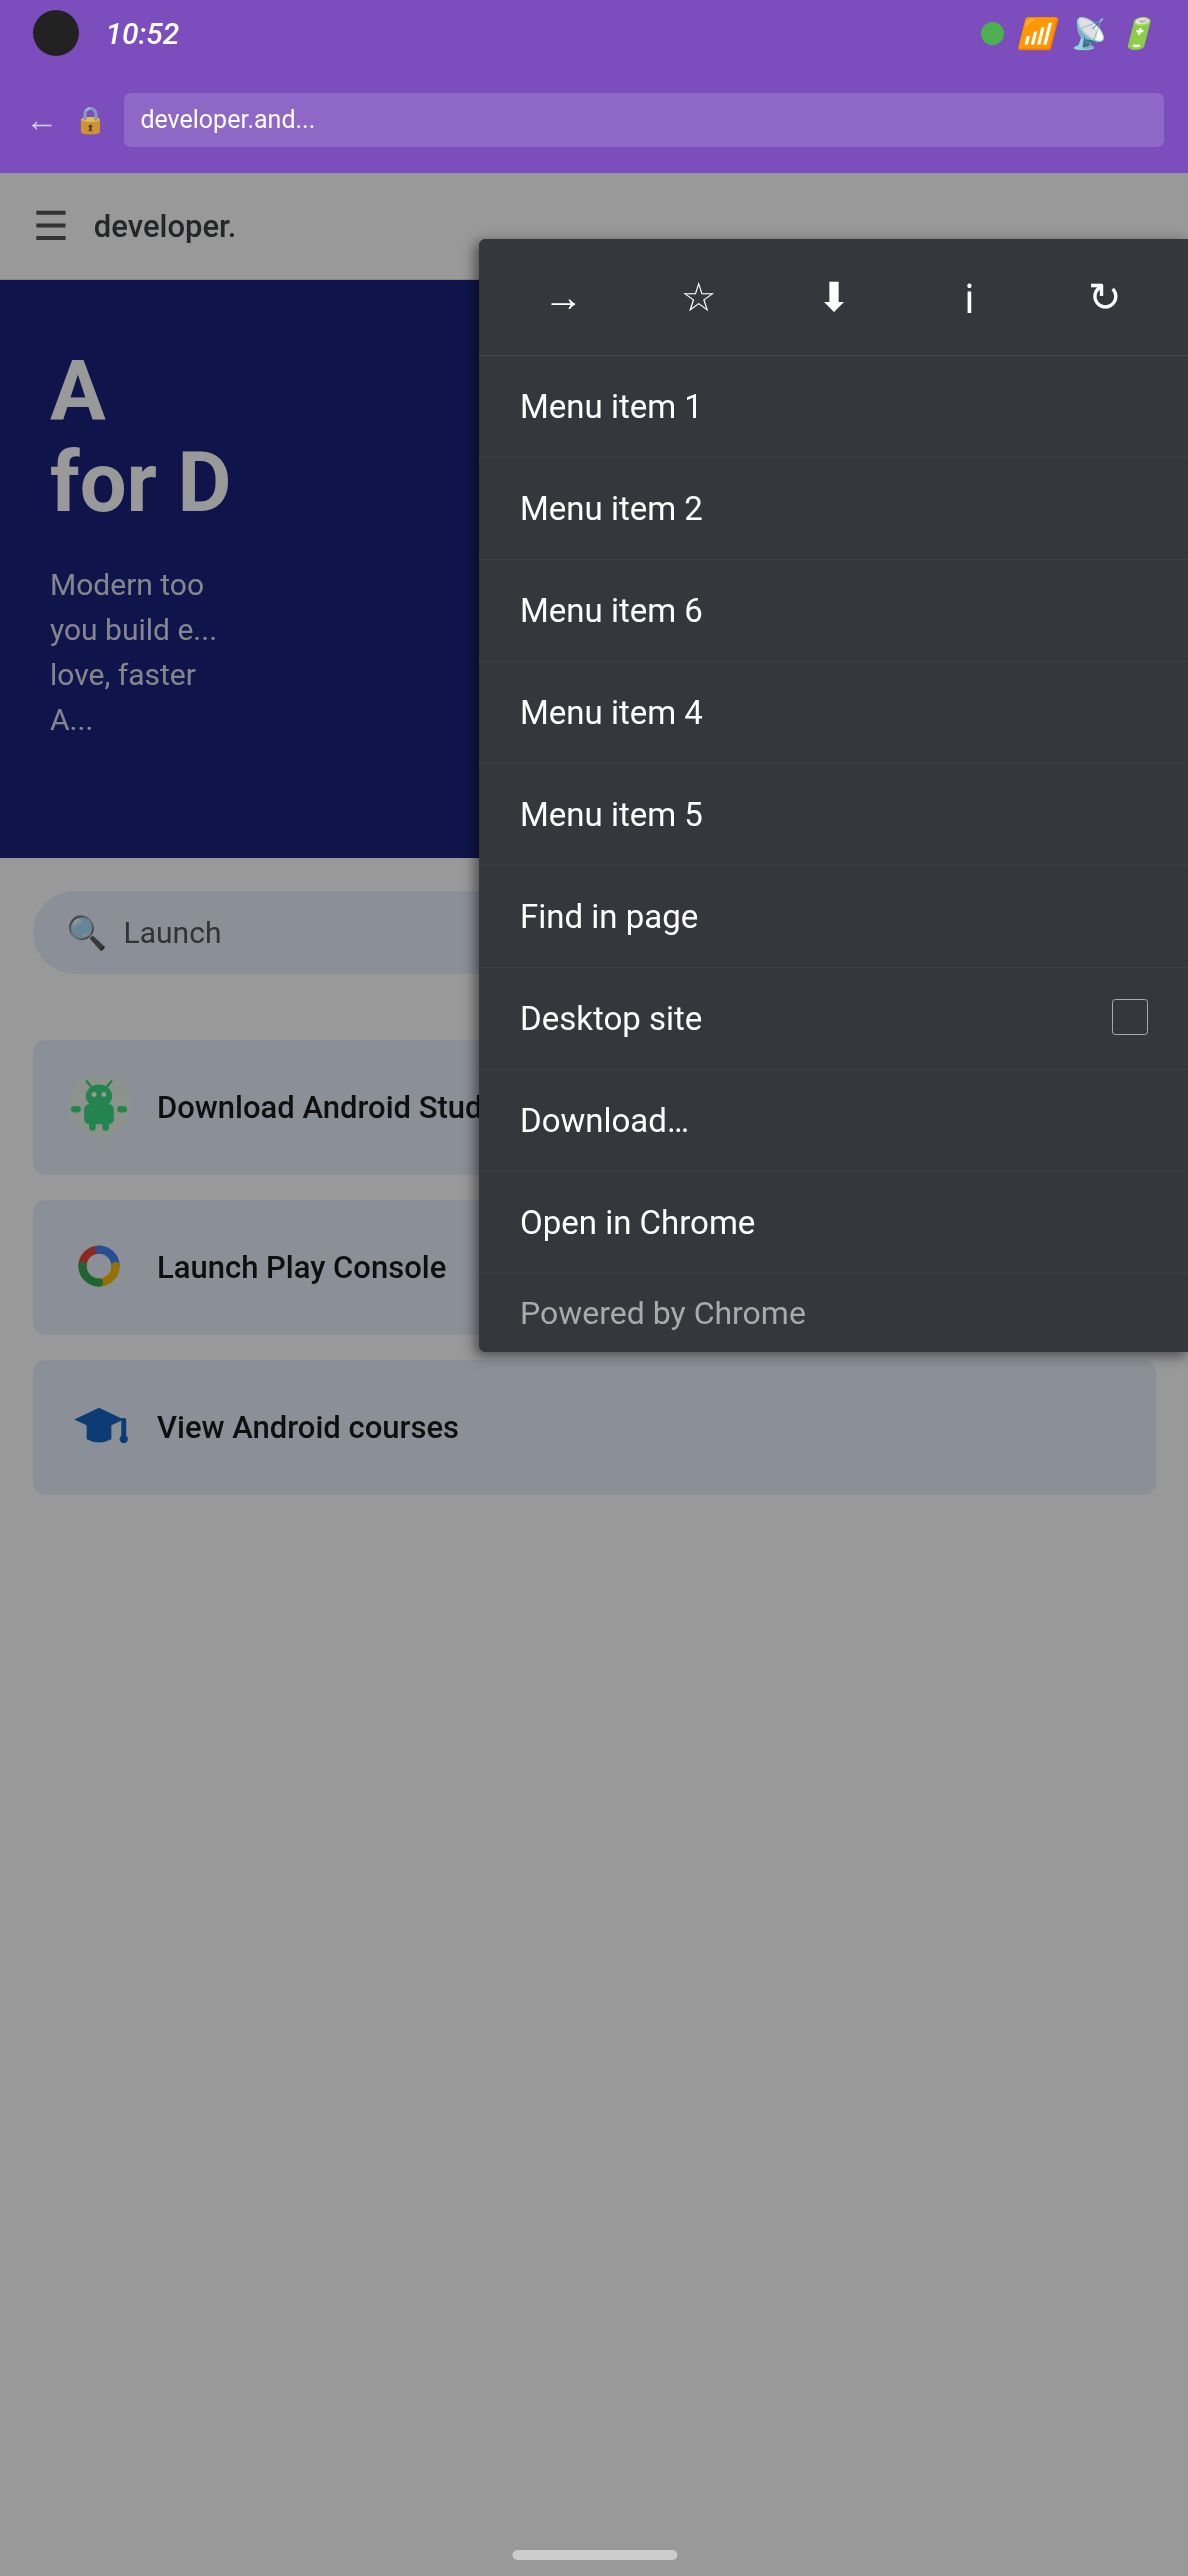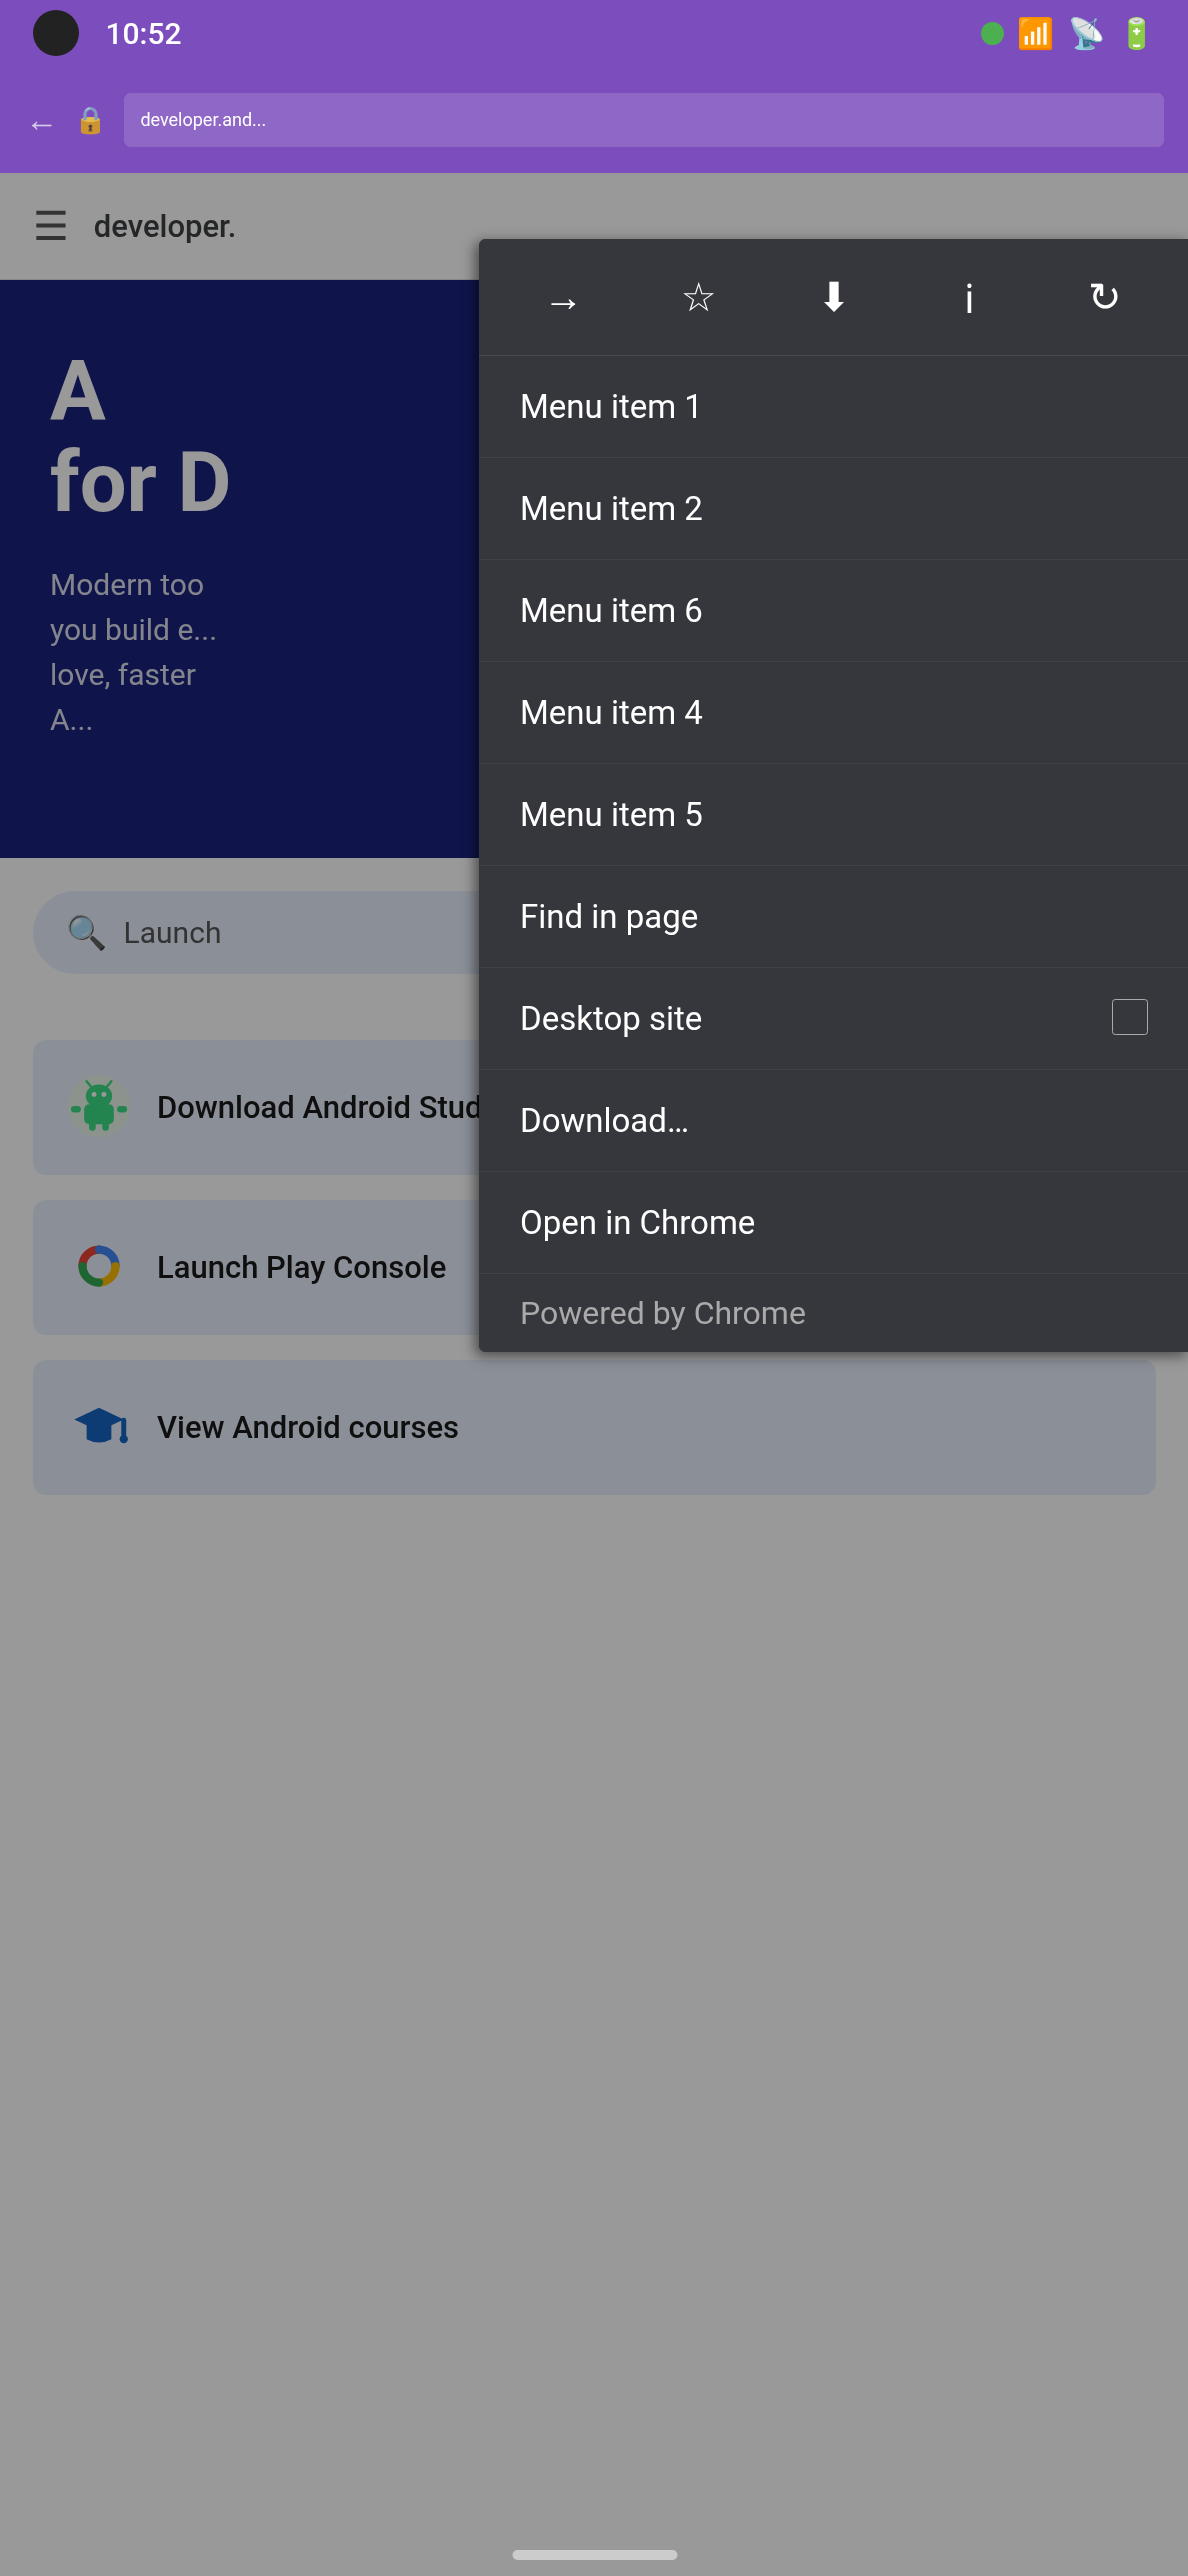--- a/index.html
+++ b/index.html
@@ -23,6 +23,7 @@
       align-items: center;
       justify-content: space-between;
       padding: 4px 33px;
+      font-style: italic;
     }
     .status-time {
       color: #fff;

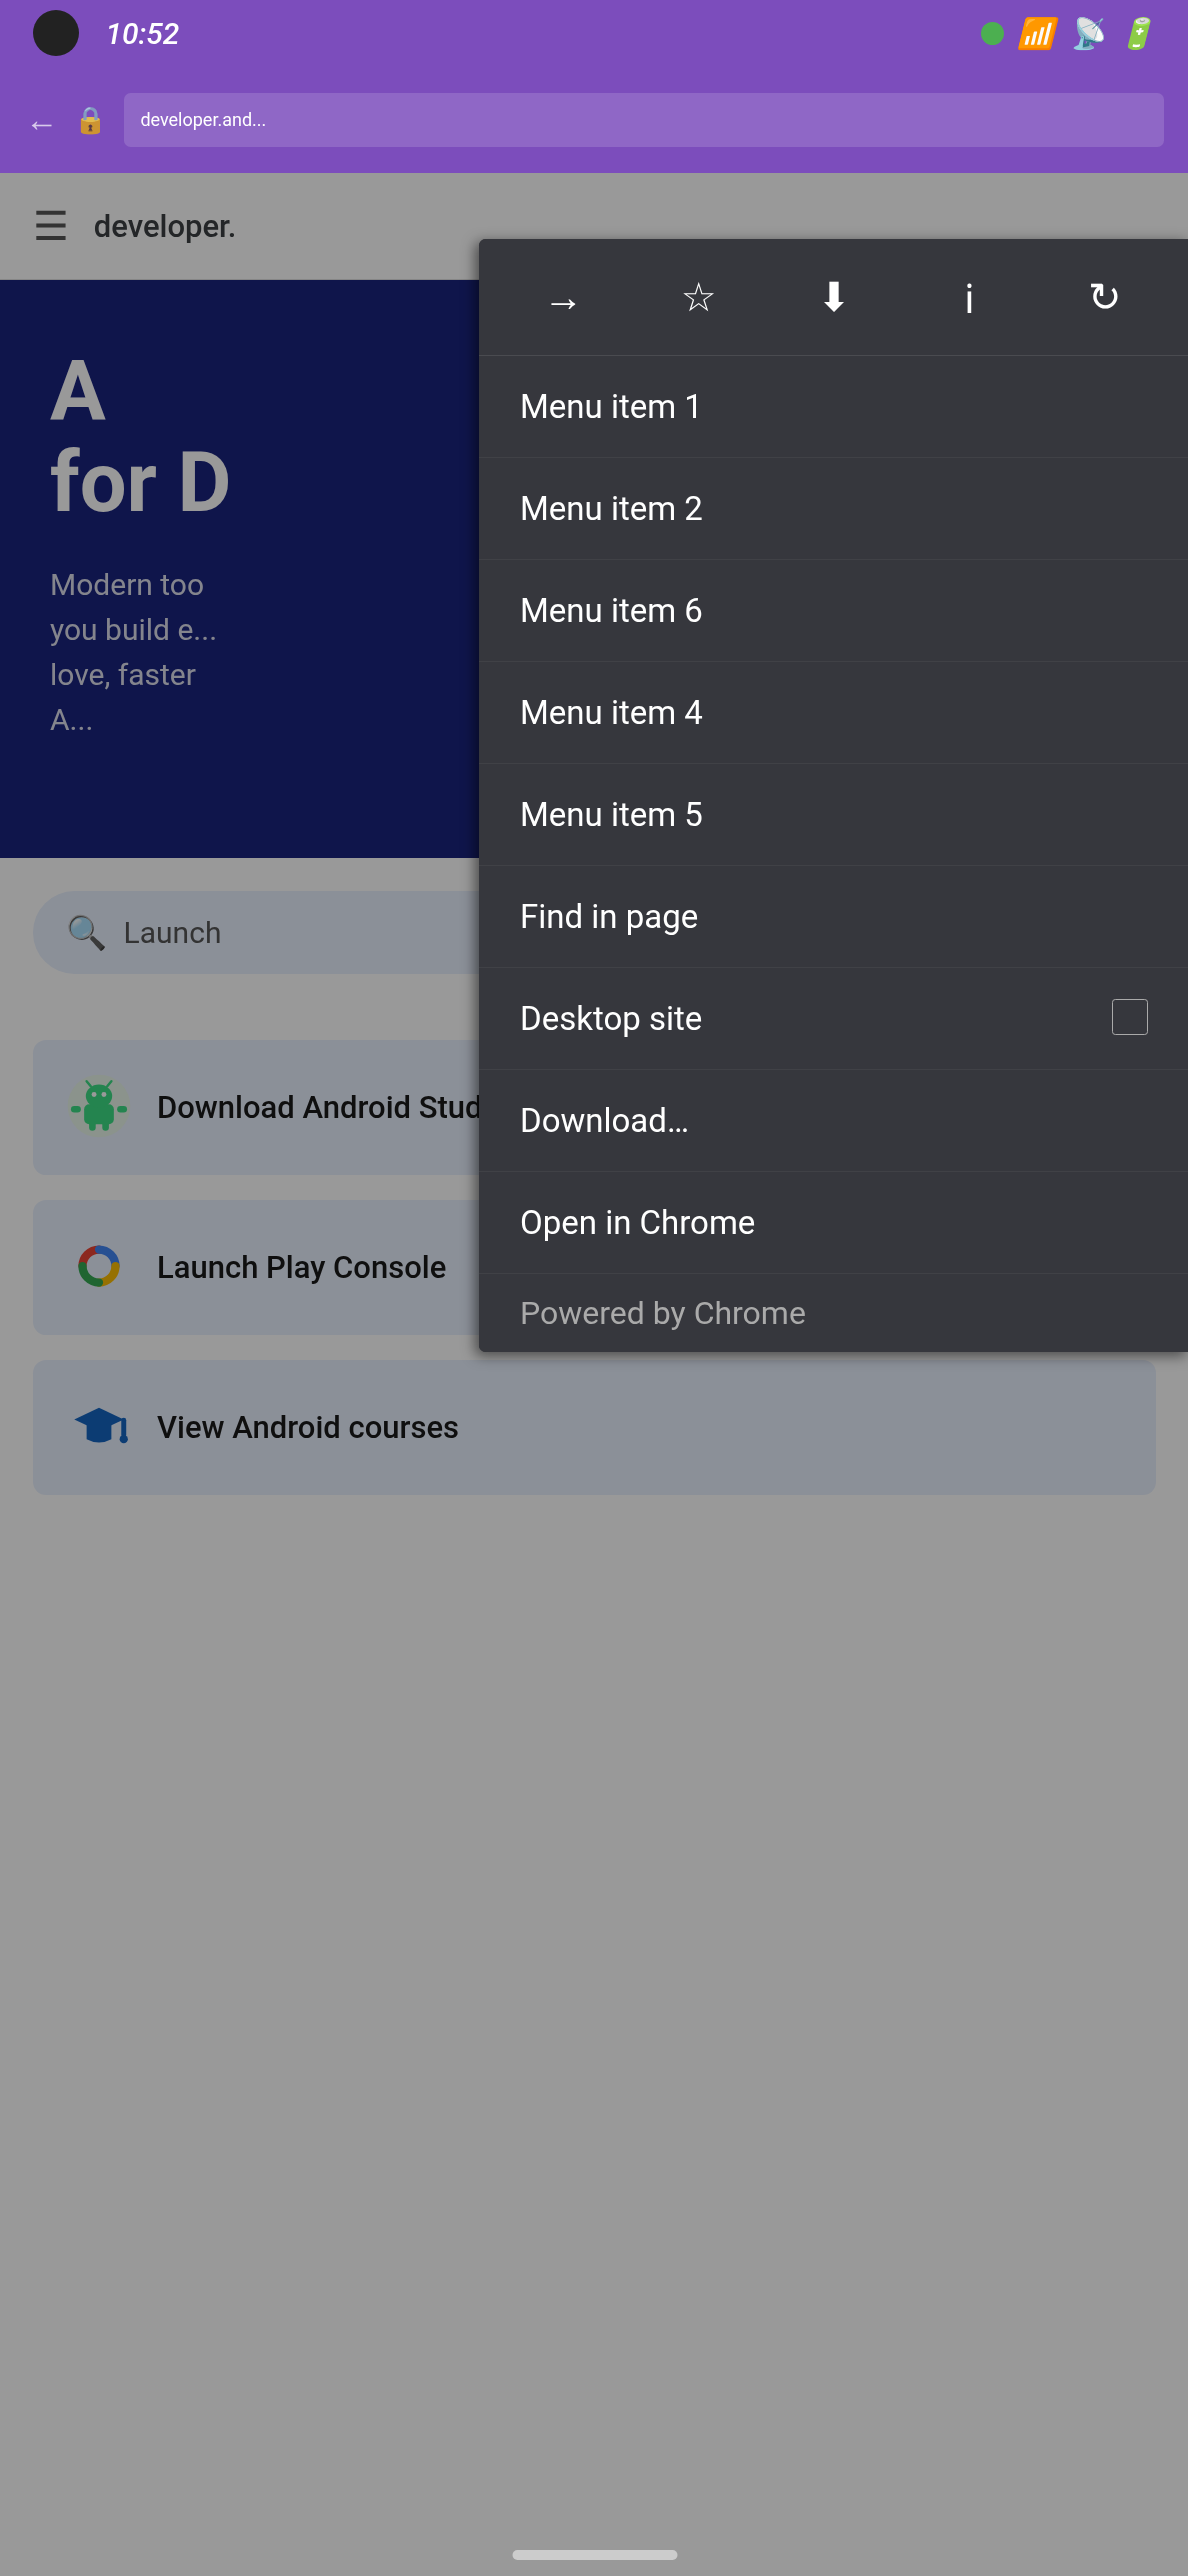--- a/index.html
+++ b/index.html
@@ -78,7 +78,7 @@
       align-items: center;
       padding: 0 16.5px;
       color: #fff;
-      font-size: 18px;
+      font-size: 25px;
     }
 
     

